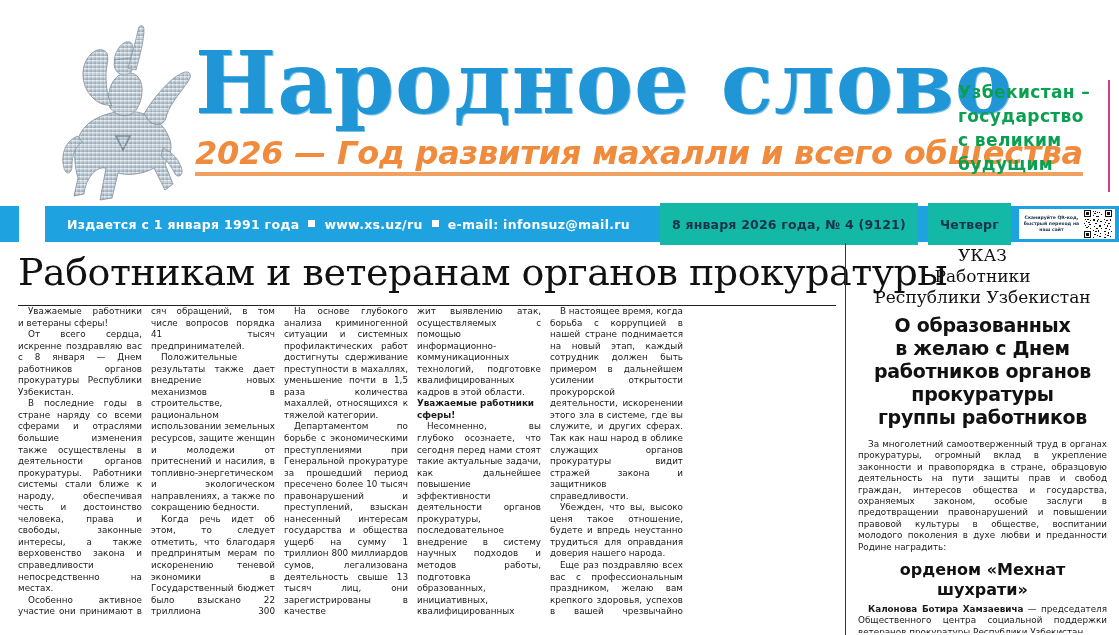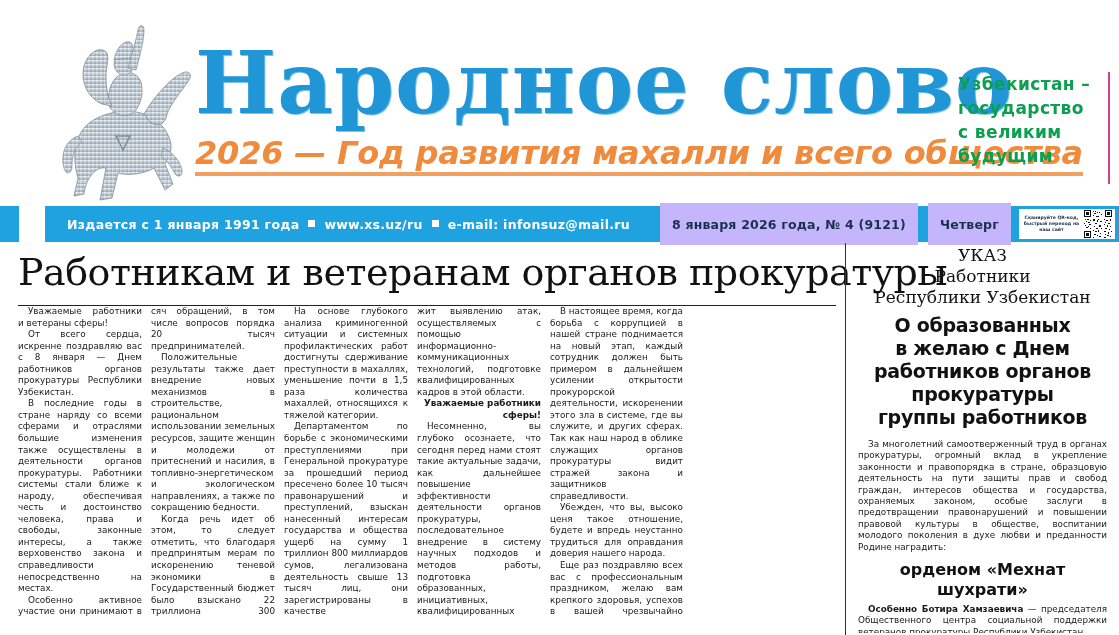--- a/index.html
+++ b/index.html
@@ -59,7 +59,7 @@
   }
 
   #uz-slogan-box {
-    position: absolute; left: 958px; top: 72px;
+    position: absolute; left: 958px; top: 80px;
     width: 152px; height: 112px;
     border-right: 2px solid #d1408f;
   }

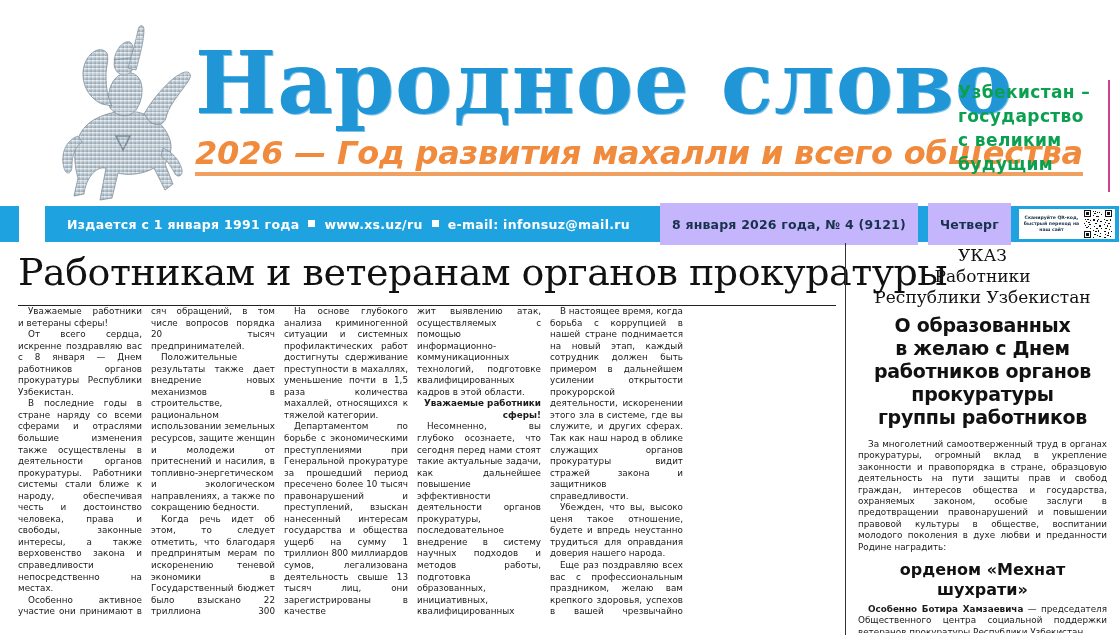--- a/index.html
+++ b/index.html
@@ -101,7 +101,7 @@
     margin: 0 9px 1px 9px;
   }
   .ib-white-box {
-    background: #c4b5fd;
+    background: #14b8a6;
     height: 42px;
     display: flex; align-items: center; justify-content: center;
     padding: 0 12px;

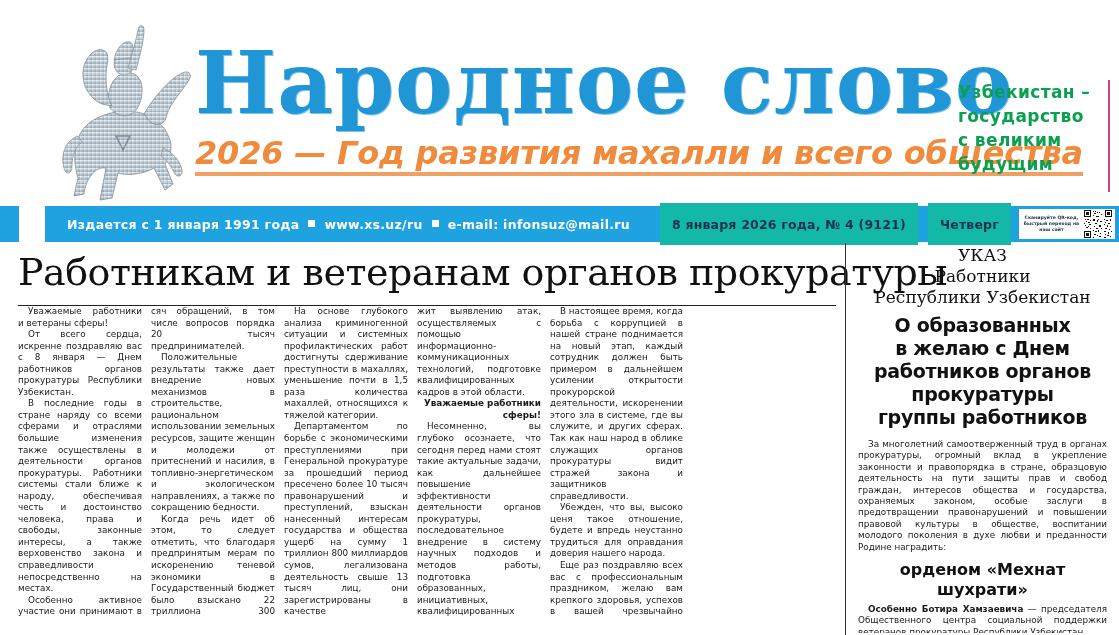--- a/index.html
+++ b/index.html
@@ -428,7 +428,7 @@
         </div>
 
         <div class="col">
-          <p class="noind">сяч обращений, в том числе вопросов порядка 20 тысяч предпринимателей.</p>
+          <p class="noind">сяч обращений, в том числе вопросов порядка 41 тысяч предпринимателей.</p>
           <p>Положительные результаты также дает внедрение новых механизмов в строительстве, рациональном использовании земельных ресурсов, защите женщин и молодежи от притеснений и насилия, в топливно-энергетическом и экологическом направлениях, а также по сокращению бедности.</p>
           <p>Когда речь идет об этом, то следует отметить, что благодаря предпринятым мерам по искоренению теневой экономики в Государственный бюджет было взыскано 22 триллиона 300 миллиардов сумов дополнительных поступлений, в строительной отрасли был предотвращен излишний расход из бюджета 3 триллионов 900 миллиардов сумов, данные средства были направлены на дополнительное возведение объектов социальной инфраструктуры.</p>
         </div>

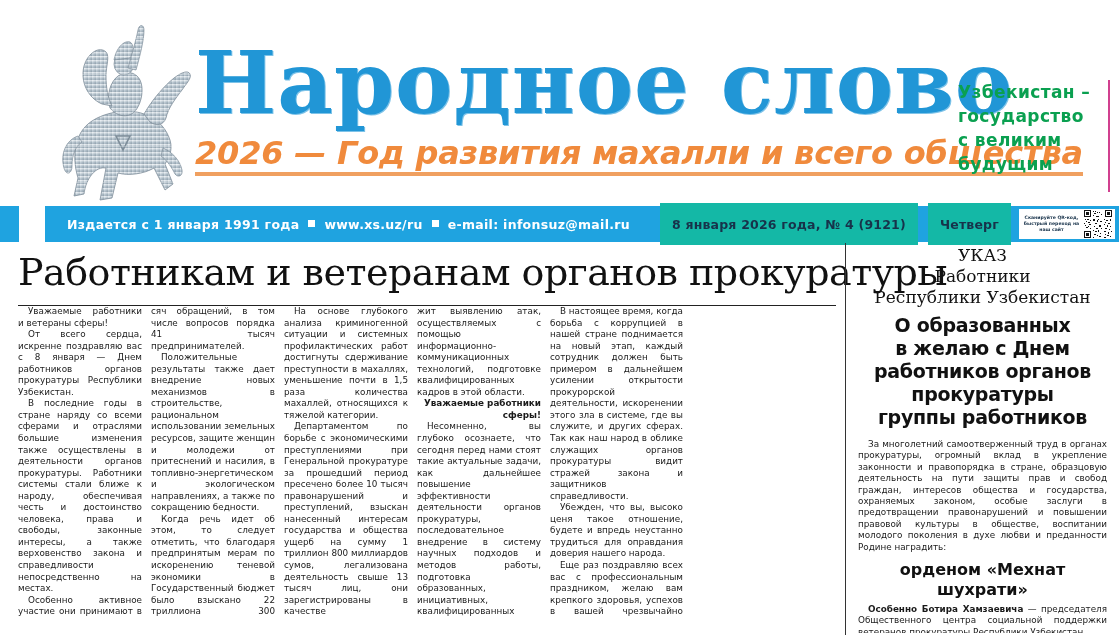--- a/index.html
+++ b/index.html
@@ -441,7 +441,7 @@
 
         <div class="col">
           <p class="noind">жит выявлению атак, осуществляемых с помощью информационно-коммуникационных технологий, подготовке квалифицированных кадров в этой области.</p>
-          <p style="text-align:right;font-weight:bold;text-indent:0;">Уважаемые работники сферы!</p>
+          <p style="text-align:left;font-weight:bold;text-indent:0;">Уважаемые работники сферы!</p>
           <p>Несомненно, вы глубоко осознаете, что сегодня перед нами стоят такие актуальные задачи, как дальнейшее повышение эффективности деятельности органов прокуратуры, последовательное внедрение в систему научных подходов и методов работы, подготовка образованных, инициативных, квалифицированных кадров,ردающих за обеспечение верховенства закона. В частности, дальнейшее развитие органов прокуратуры как надзорного органа за системами по подготовке предварительных и усиление защиты прав человека посредством организации следственных процессов, — это веление времени.</p>
         </div>
 

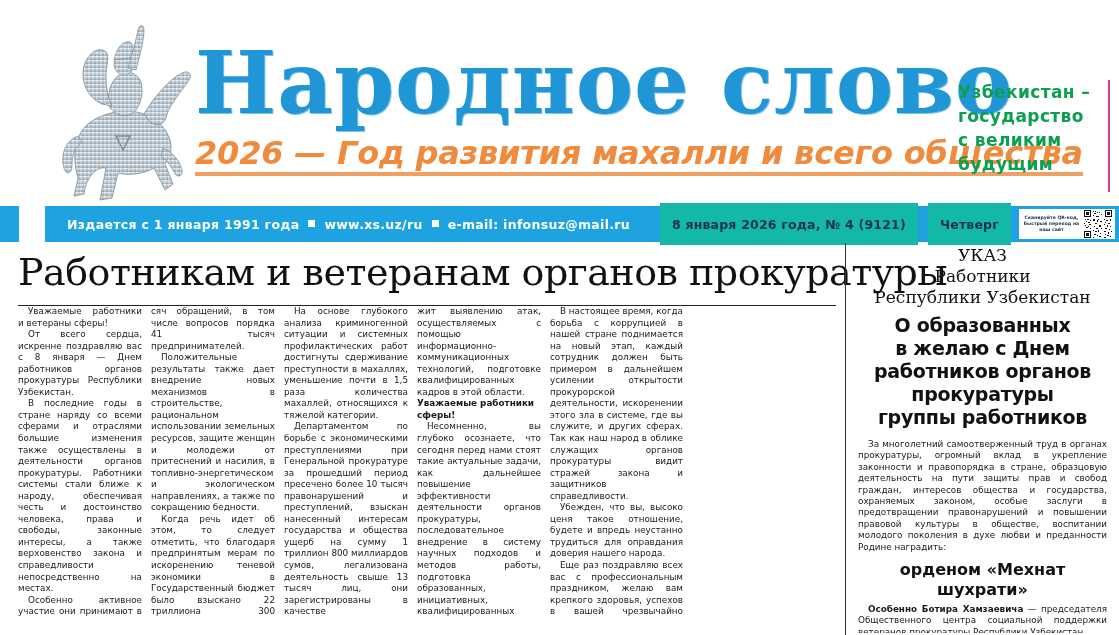--- a/index.html
+++ b/index.html
@@ -473,7 +473,7 @@
           <p>За многолетний самоотверженный труд в органах прокуратуры, огромный вклад в укрепление законности и правопорядка в стране, образцовую деятельность на пути защиты прав и свобод граждан, интересов общества и государства, охраняемых законом, особые заслуги в предотвращении правонарушений и повышении правовой культуры в обществе, воспитании молодого поколения в духе любви и преданности Родине наградить:</p>
 
           <div class="order-name">орденом «Мехнат шухрати»</div>
-          <p class="recipient"><b>Особенно Ботира Хамзаевича</b><span> — председателя Общественного центра социальной поддержки ветеранов прокуратуры Республики Узбекистан</span></p>
+          <p class="recipient"><b>Калонова Ботира Хамзаевича</b><span> — председателя Общественного центра социальной поддержки ветеранов прокуратуры Республики Узбекистан</span></p>
 
         </div>
       </div>

